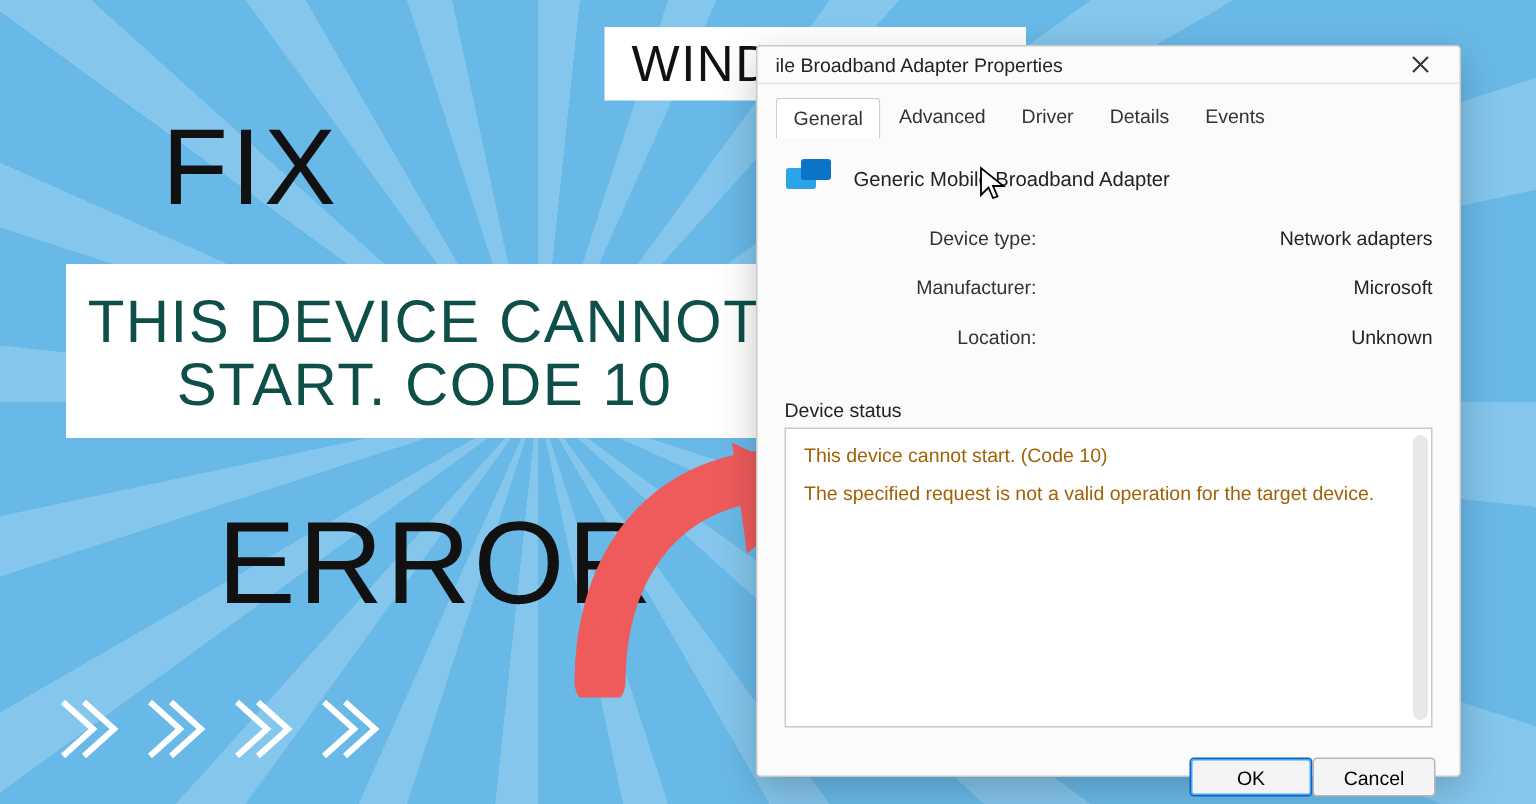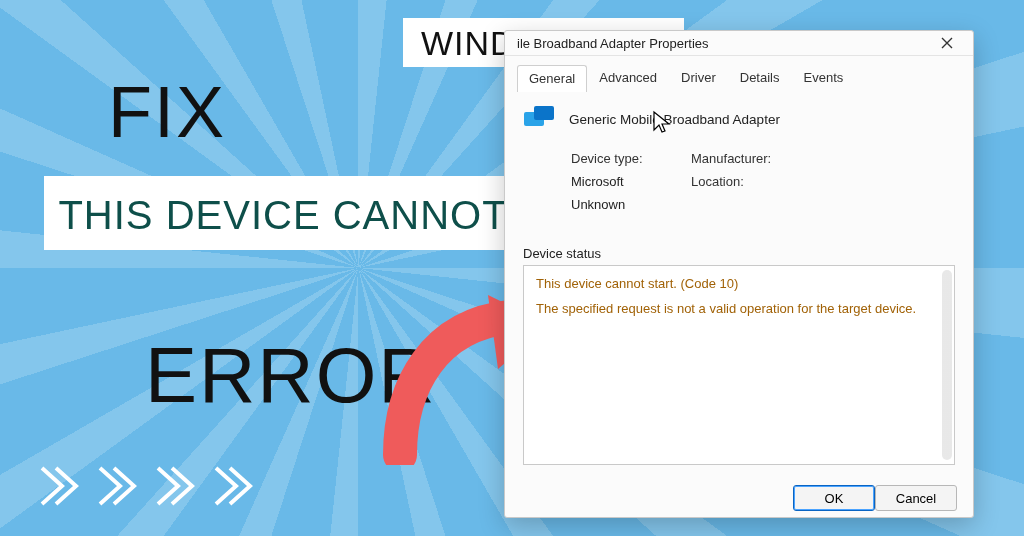--- a/index.html
+++ b/index.html
@@ -42,7 +42,7 @@
   .hdr{display:flex;align-items:center;gap:12px;margin-bottom:10px;}
   .dev-icon{width:34px;height:28px;flex:none;}
   .hdr .name{font-size:13.5px;}
-  .kv{display:grid;grid-template-columns:120px auto;row-gap:8px;margin:8px 0 14px 48px;}
+  .kv{display:grid;grid-template-columns:120px auto;row-gap:18px;margin:8px 0 14px 48px;text-align:right;}
   .kv .k{color:#333;}
   .grp{margin-top:20px;}
   .grp-title{font-size:13px;margin-bottom:4px;}

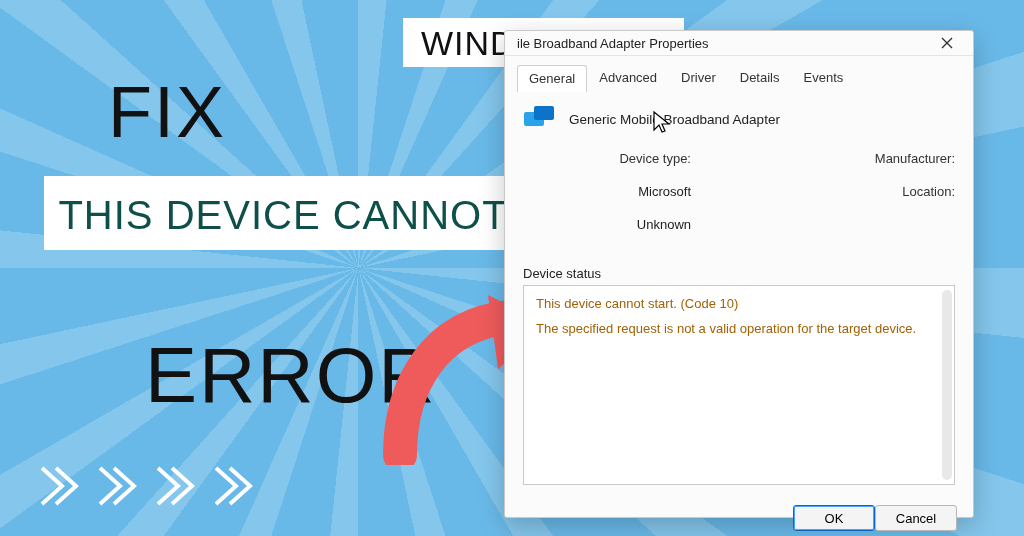--- a/index.html
+++ b/index.html
@@ -124,6 +124,7 @@
 
       <div class="kv">
         <div class="k">Device type:</div>
+        <div class="v">Network adapters</div>
         <div class="k">Manufacturer:</div>
         <div class="v">Microsoft</div>
         <div class="k">Location:</div>

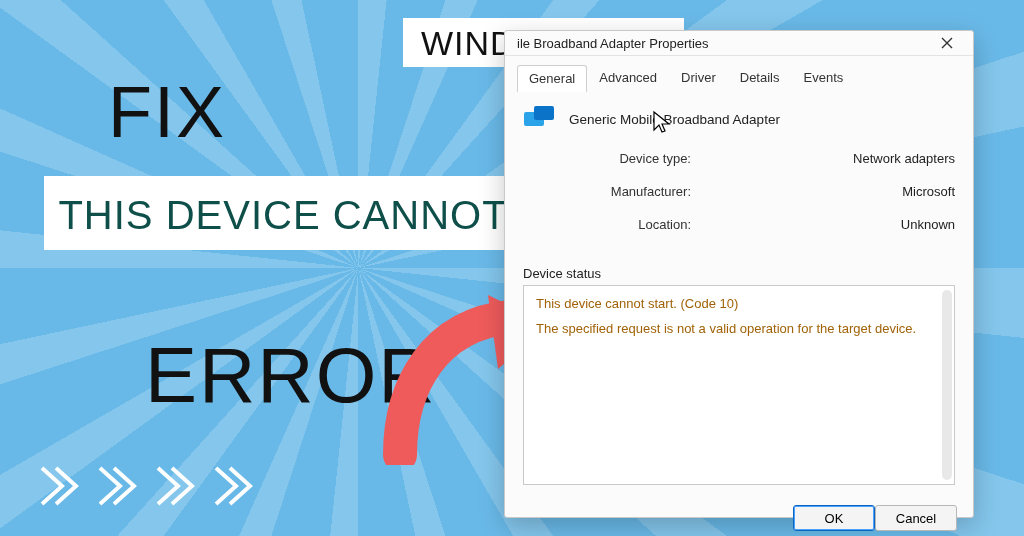--- a/index.html
+++ b/index.html
@@ -67,6 +67,7 @@
   <div class="fix">FIX</div>
   <div class="msgbox">
     <div class="l">THIS DEVICE CANNOT</div>
+    <div class="l">START. CODE 10</div>
   </div>
   <div class="err">ERROR</div>
 

